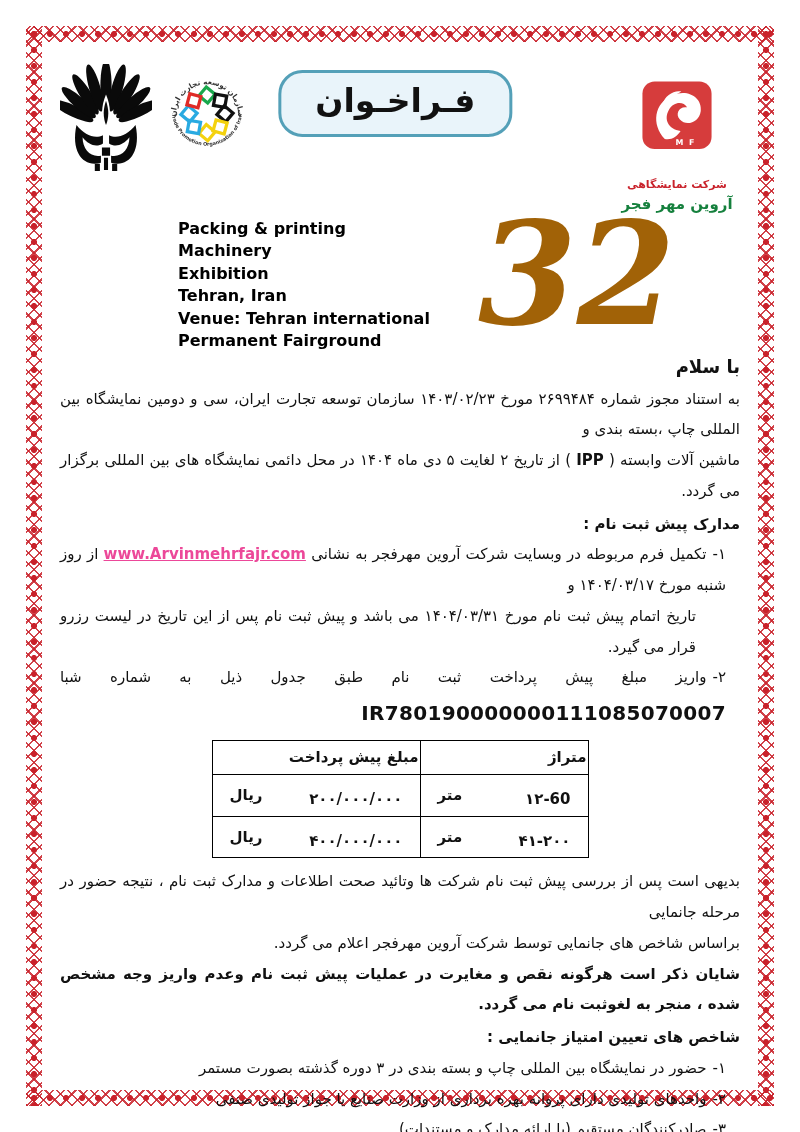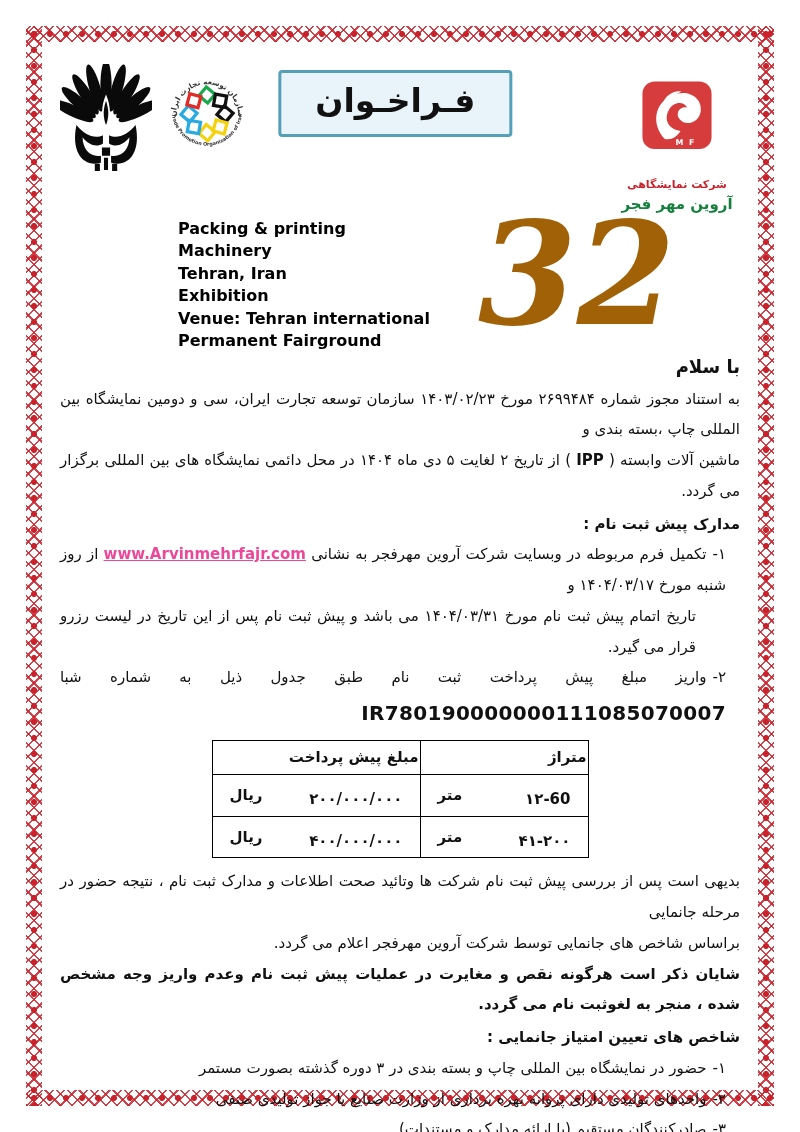--- a/index.html
+++ b/index.html
@@ -26,7 +26,7 @@
   .logos-left{position:absolute;left:0;top:2px;display:flex;align-items:flex-start;gap:10px;}
   .title-box{
     position:absolute;left:50%;top:8px;transform:translateX(-52%);
-    border:3.5px solid #54a0b8;border-radius:4px;background:#e9f4fa;
+    border:3.5px solid #54a0b8;border-radius:24px;background:#e9f4fa;
     padding:8px 34px 14px 34px;
   }
   .title-box .t{font-size:33px;font-weight:bold;letter-spacing:.38em;direction:rtl;white-space:nowrap;}

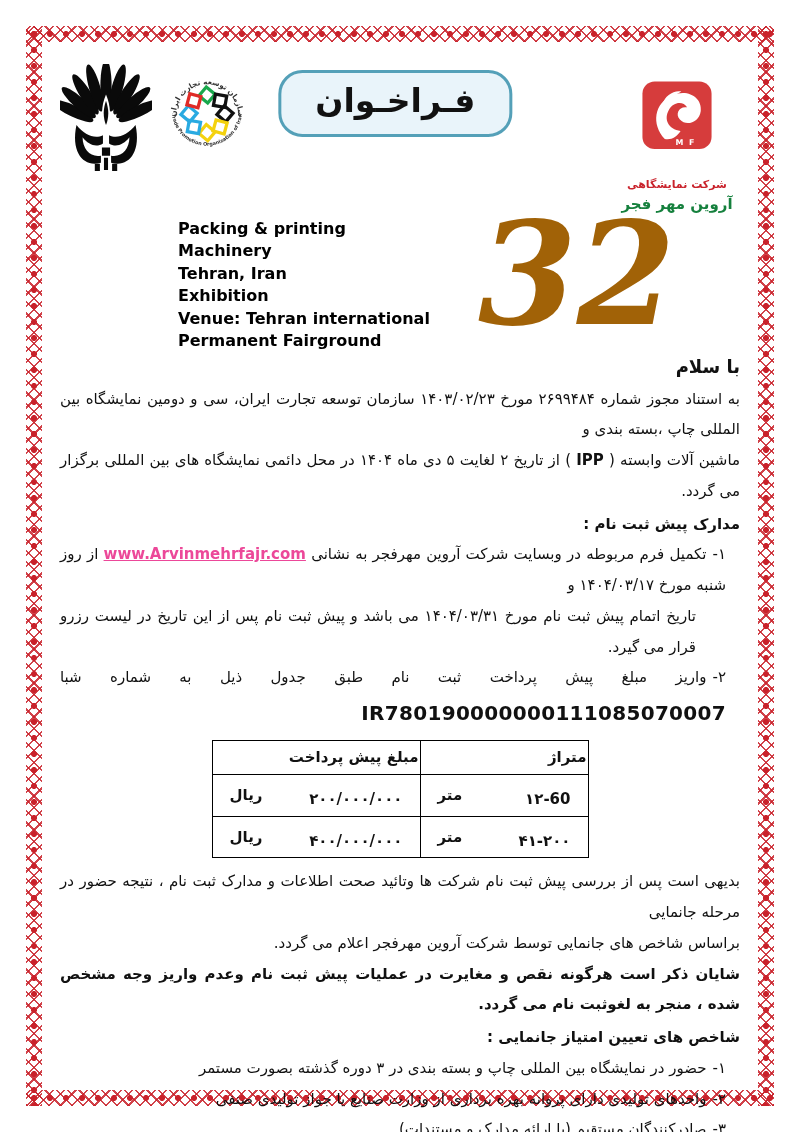--- a/index.html
+++ b/index.html
@@ -146,8 +146,8 @@
       <div class="en-block">
         <div>Packing &amp; printing</div>
         <div>Machinery</div>
+        <div>Exhibition</div>
         <div>Tehran, Iran</div>
-        <div>Exhibition</div>
         <div>Venue: Tehran international</div>
         <div>Permanent Fairground</div>
       </div>

